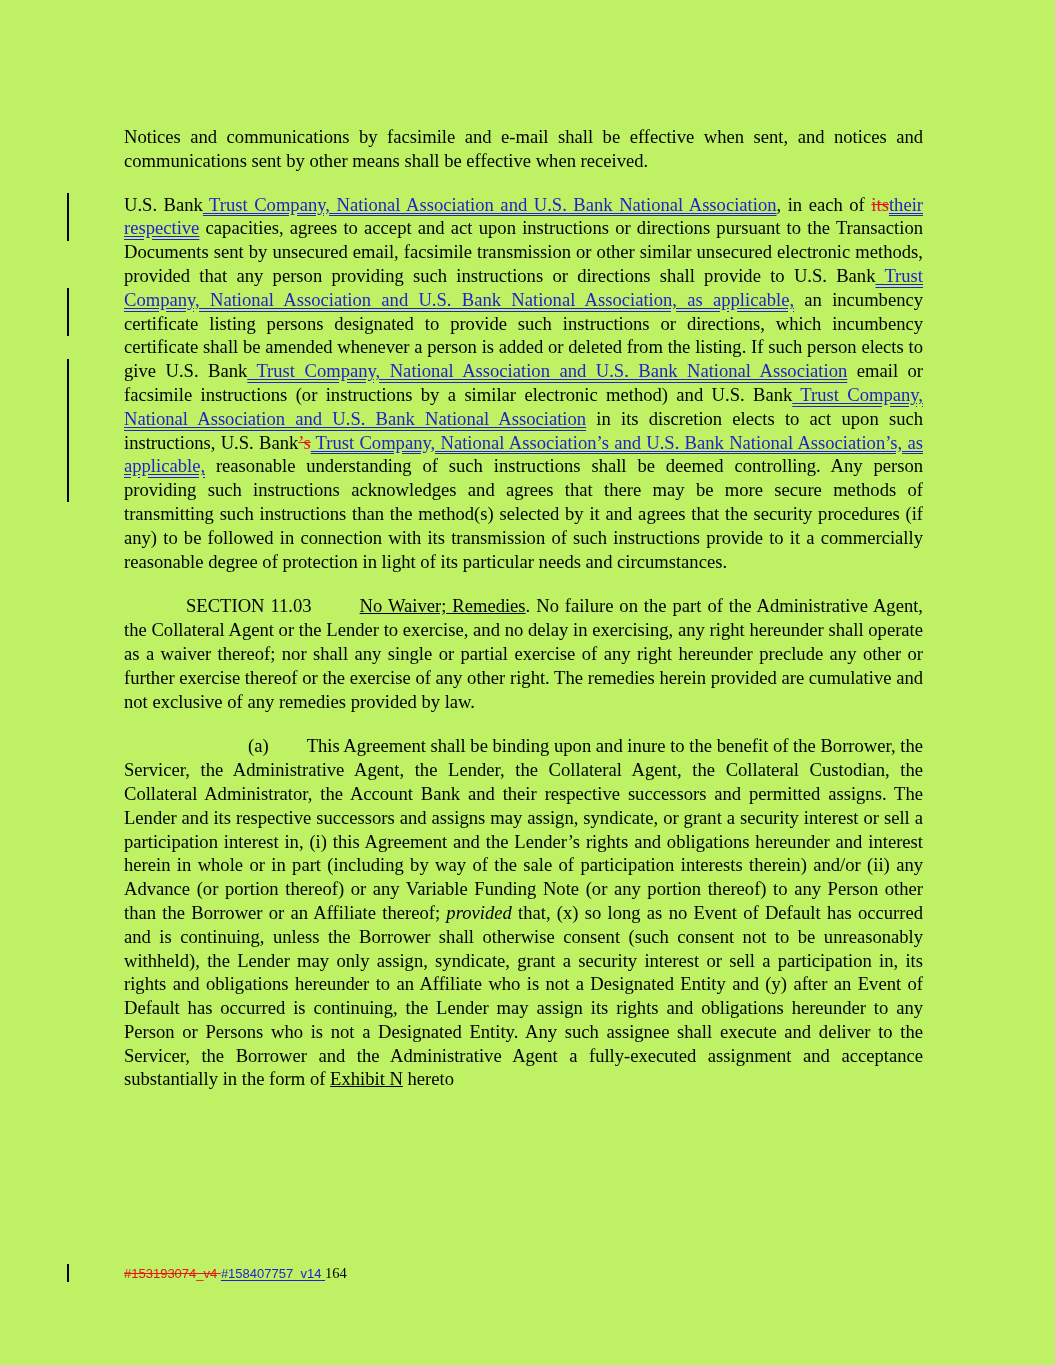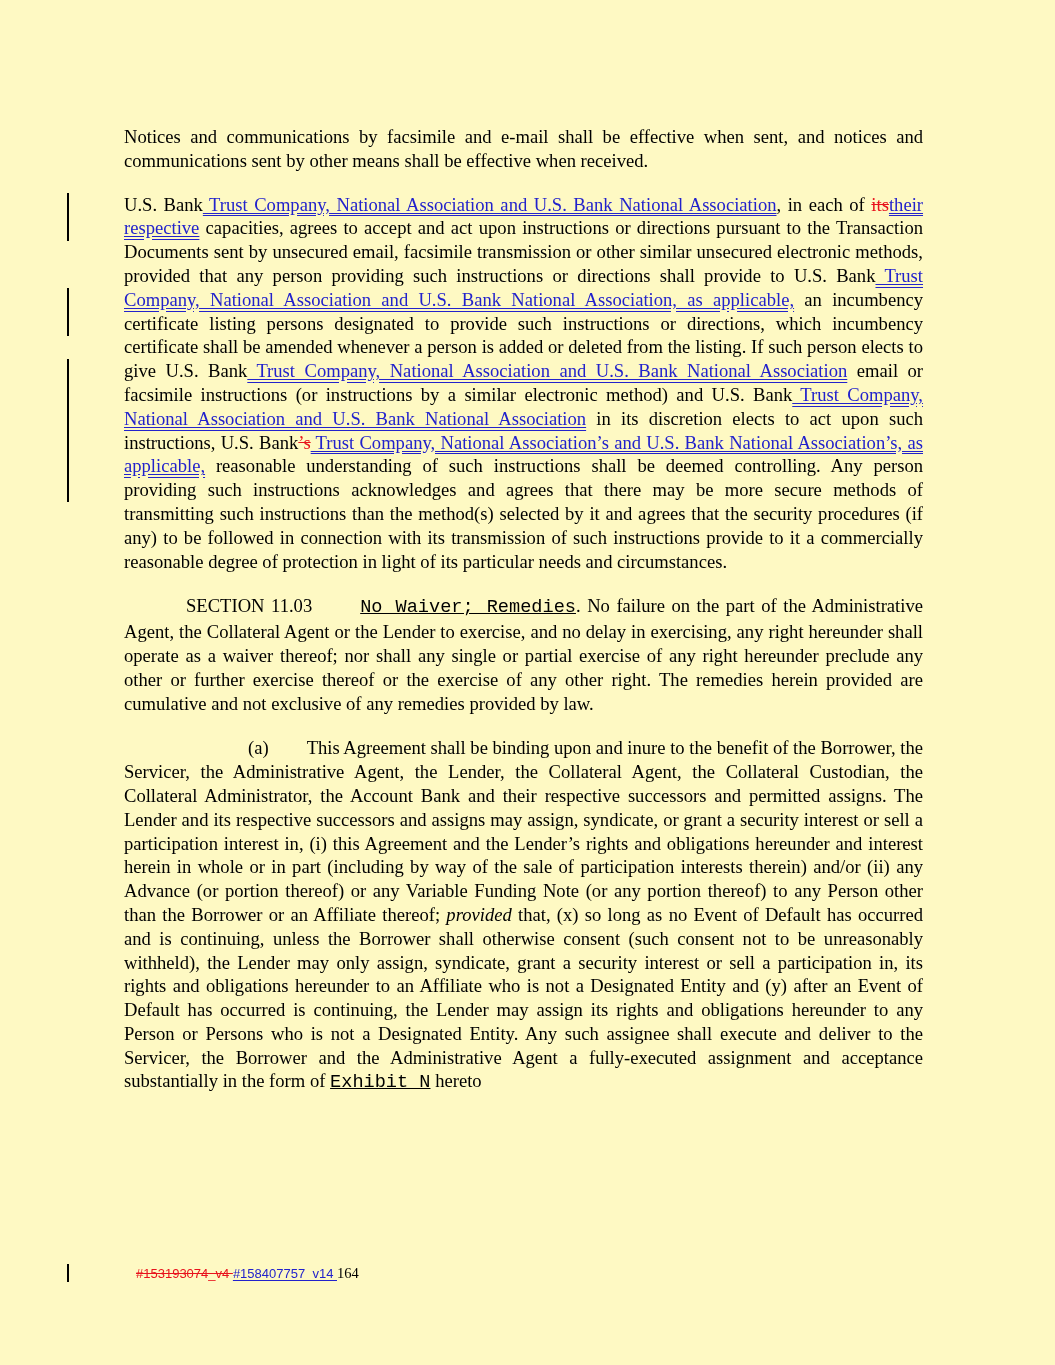--- a/index.html
+++ b/index.html
@@ -4,7 +4,7 @@
 <style>
   html, body { margin: 0; padding: 0; background: #ffffff; }
   body { width: 1055px; height: 1365px; position: relative; overflow: hidden; }
-  .page { position: absolute; left: 0; top: 0; width: 1055px; height: 1365px; background: #fef9c3; }
+  .page { position: absolute; left: 0; top: 0; width: 1055px; height: 1365px; background: #bef264; }
   .text {
     position: absolute; left: 124px; width: 799px;
     font-family: "Liberation Serif", serif; font-size: 18.6px; line-height: 23.8px;

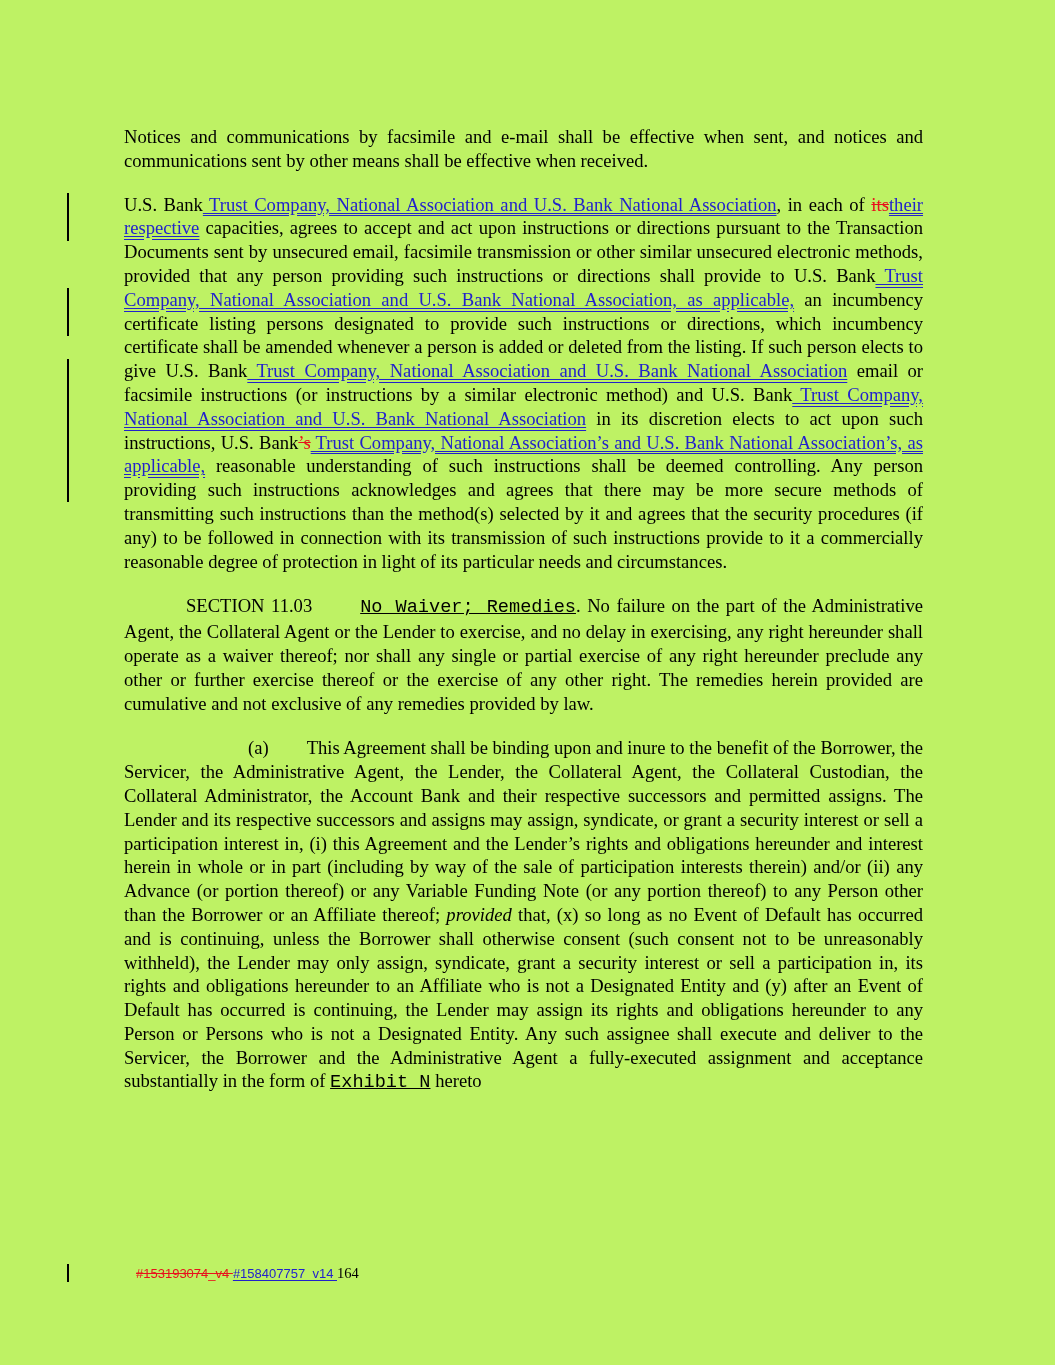--- a/index.html
+++ b/index.html
@@ -13,7 +13,7 @@
   .p { margin: 0; }
   .ins { color: #2222cc; text-decoration: underline double; text-decoration-color: #2222cc; text-underline-offset: 2px; margin-top: 29px; }
   .del { color: #e8121c; text-decoration: line-through; text-decoration-color: #e8121c; }
-  .ul { text-decoration: underline; font-family: Liberation Mono, monospace; }
+  .ul { text-decoration: underline; }
   .it { font-style: italic; }
   .indent1 { text-indent: 62px; }
   .indent2 { text-indent: 124px; }

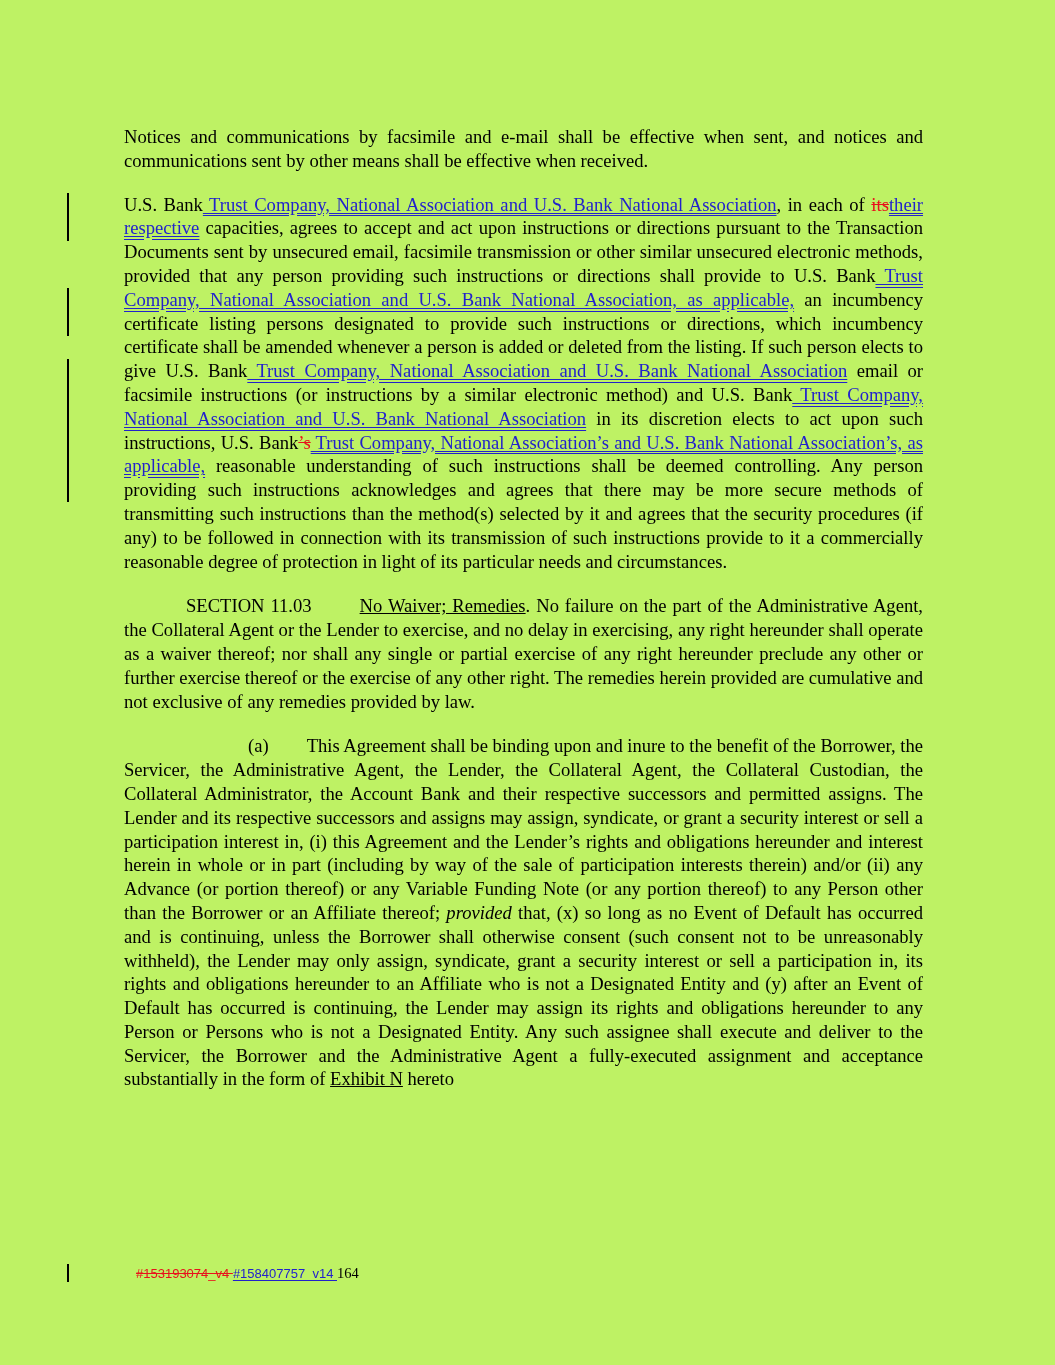--- a/index.html
+++ b/index.html
@@ -20,7 +20,7 @@
   .tab { display: inline-block; }
   .bar { position: absolute; left: 67px; width: 2px; background: #000; }
   .footer {
-    position: absolute; left: 136px; top: 1265px;
+    position: absolute; left: 124px; top: 1265px;
     font-size: 13px; font-family: "Liberation Sans", sans-serif; color: #000;
   }
   .footer .num { font-family: "Liberation Serif", serif; font-size: 14.5px; }

